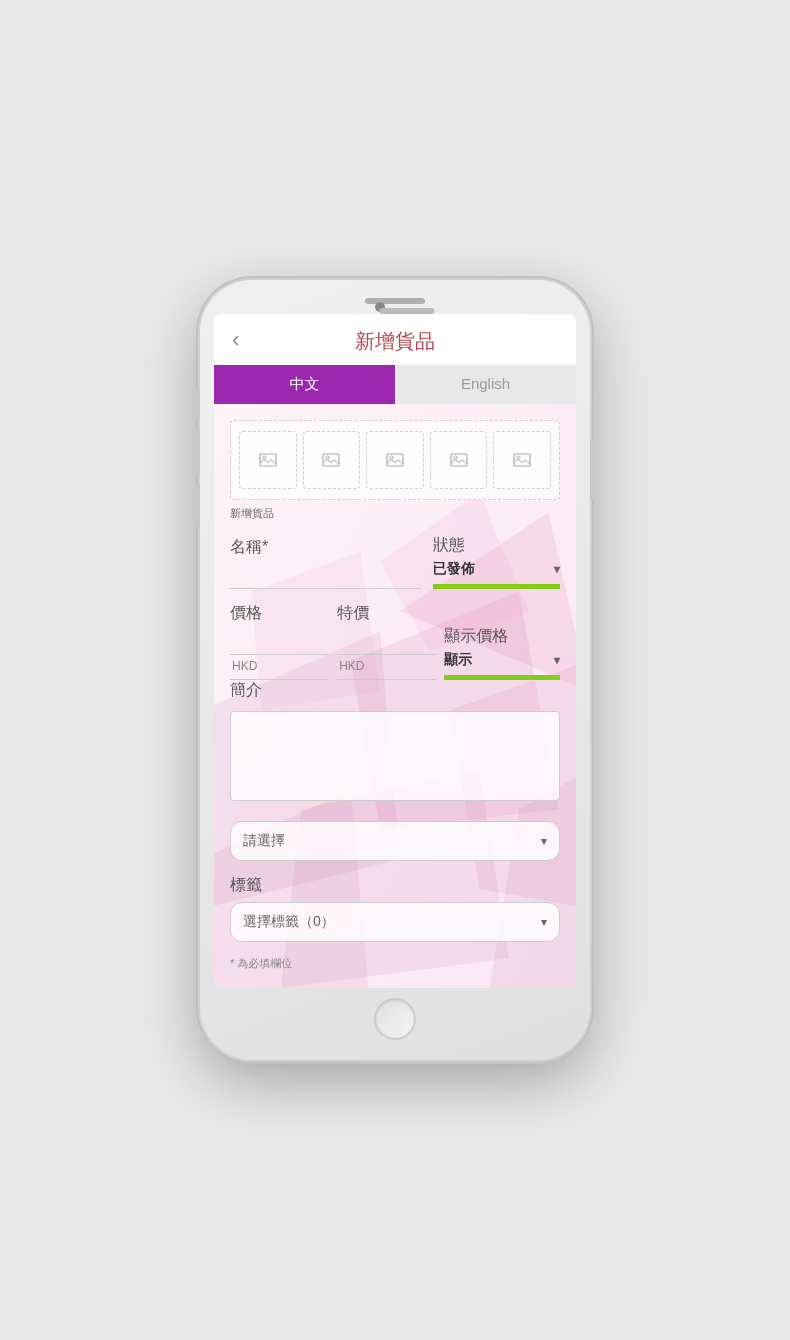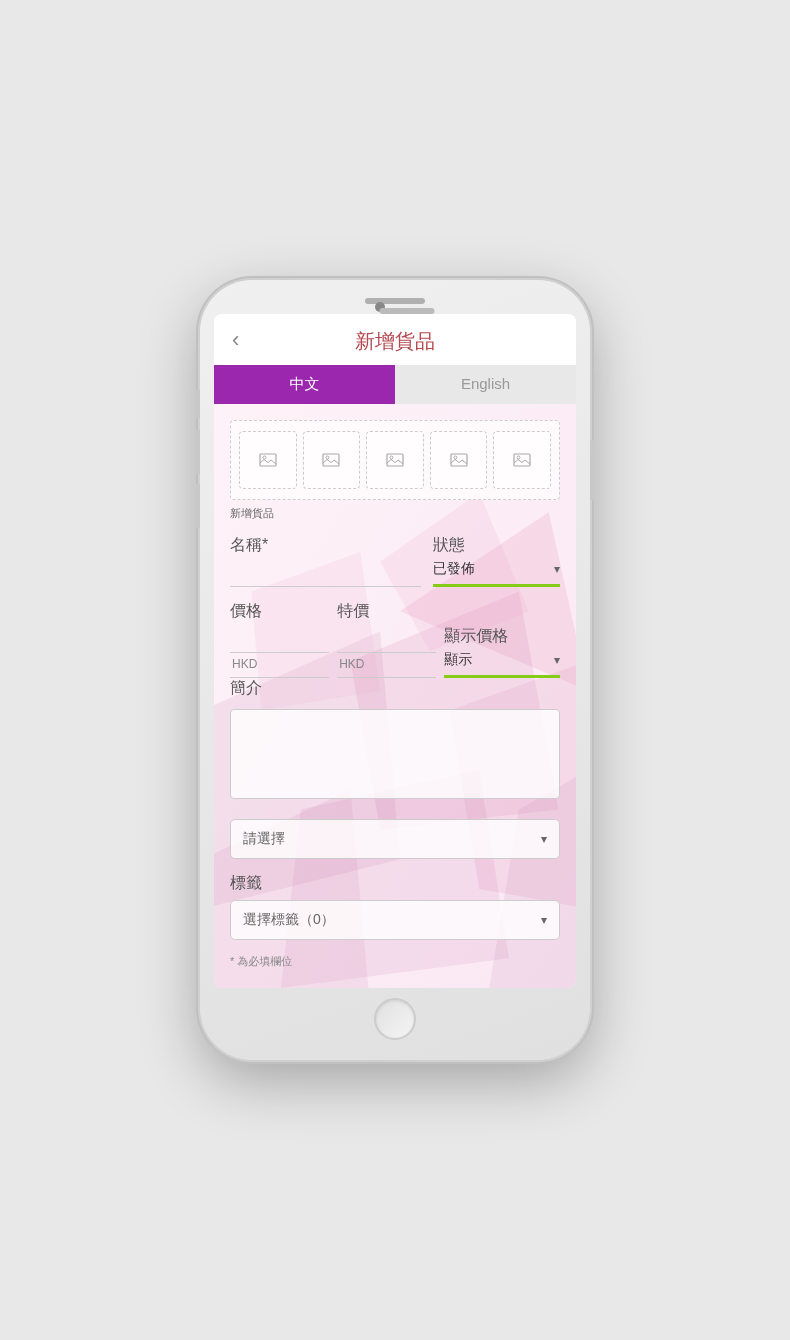--- a/index.html
+++ b/index.html
@@ -234,8 +234,9 @@
     .field-select-wrapper {
       display: flex;
       align-items: center;
-      border-bottom: 3px solid #84cc16;
+      border-bottom: 5px solid #84cc16;
       padding-bottom: 6px;
+      font-weight: bold;
     }
     .field-select-value {
       font-size: 14px;

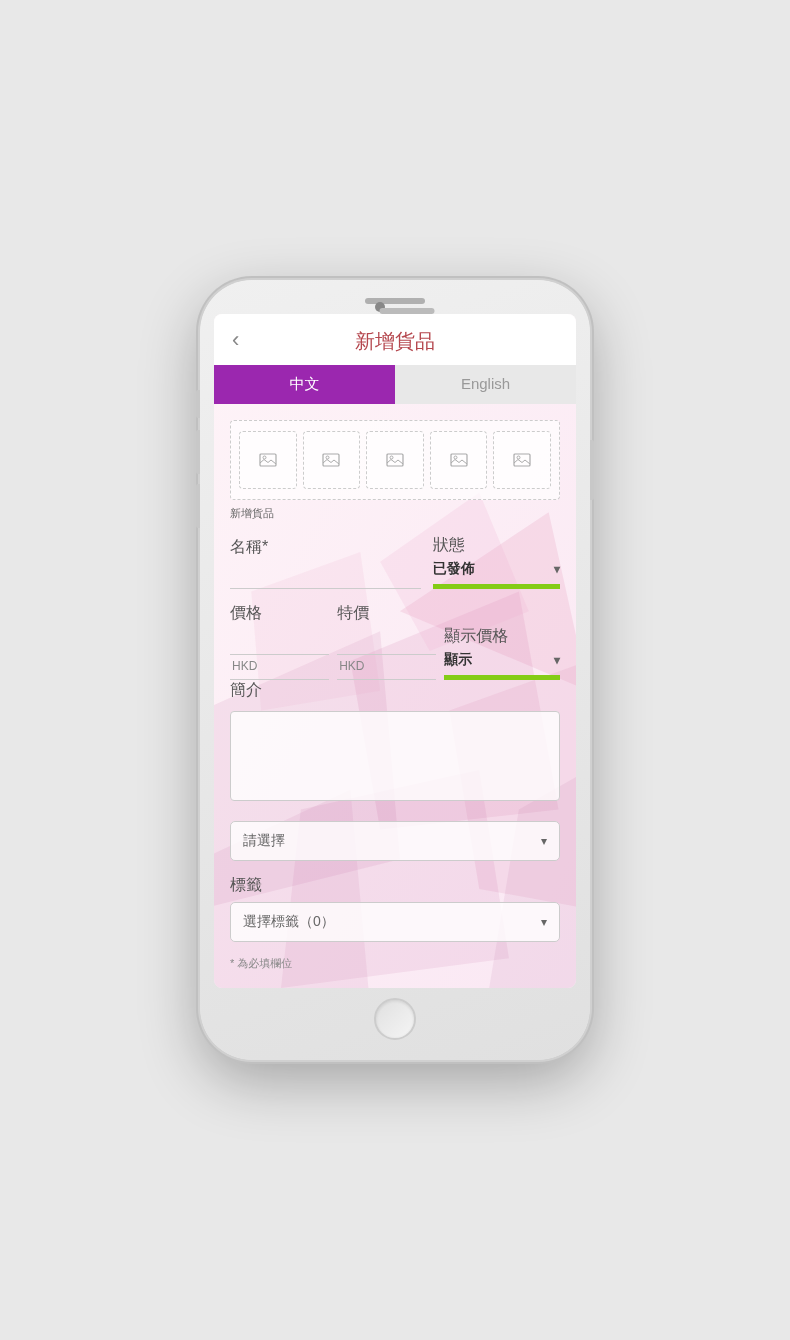--- a/index.html
+++ b/index.html
@@ -295,7 +295,7 @@
       display: flex;
       align-items: center;
       border: 1px solid #ccc;
-      border-radius: 5px;
+      border-radius: 12px;
       padding: 10px 12px;
       background: rgba(255,255,255,0.8);
       cursor: pointer;

